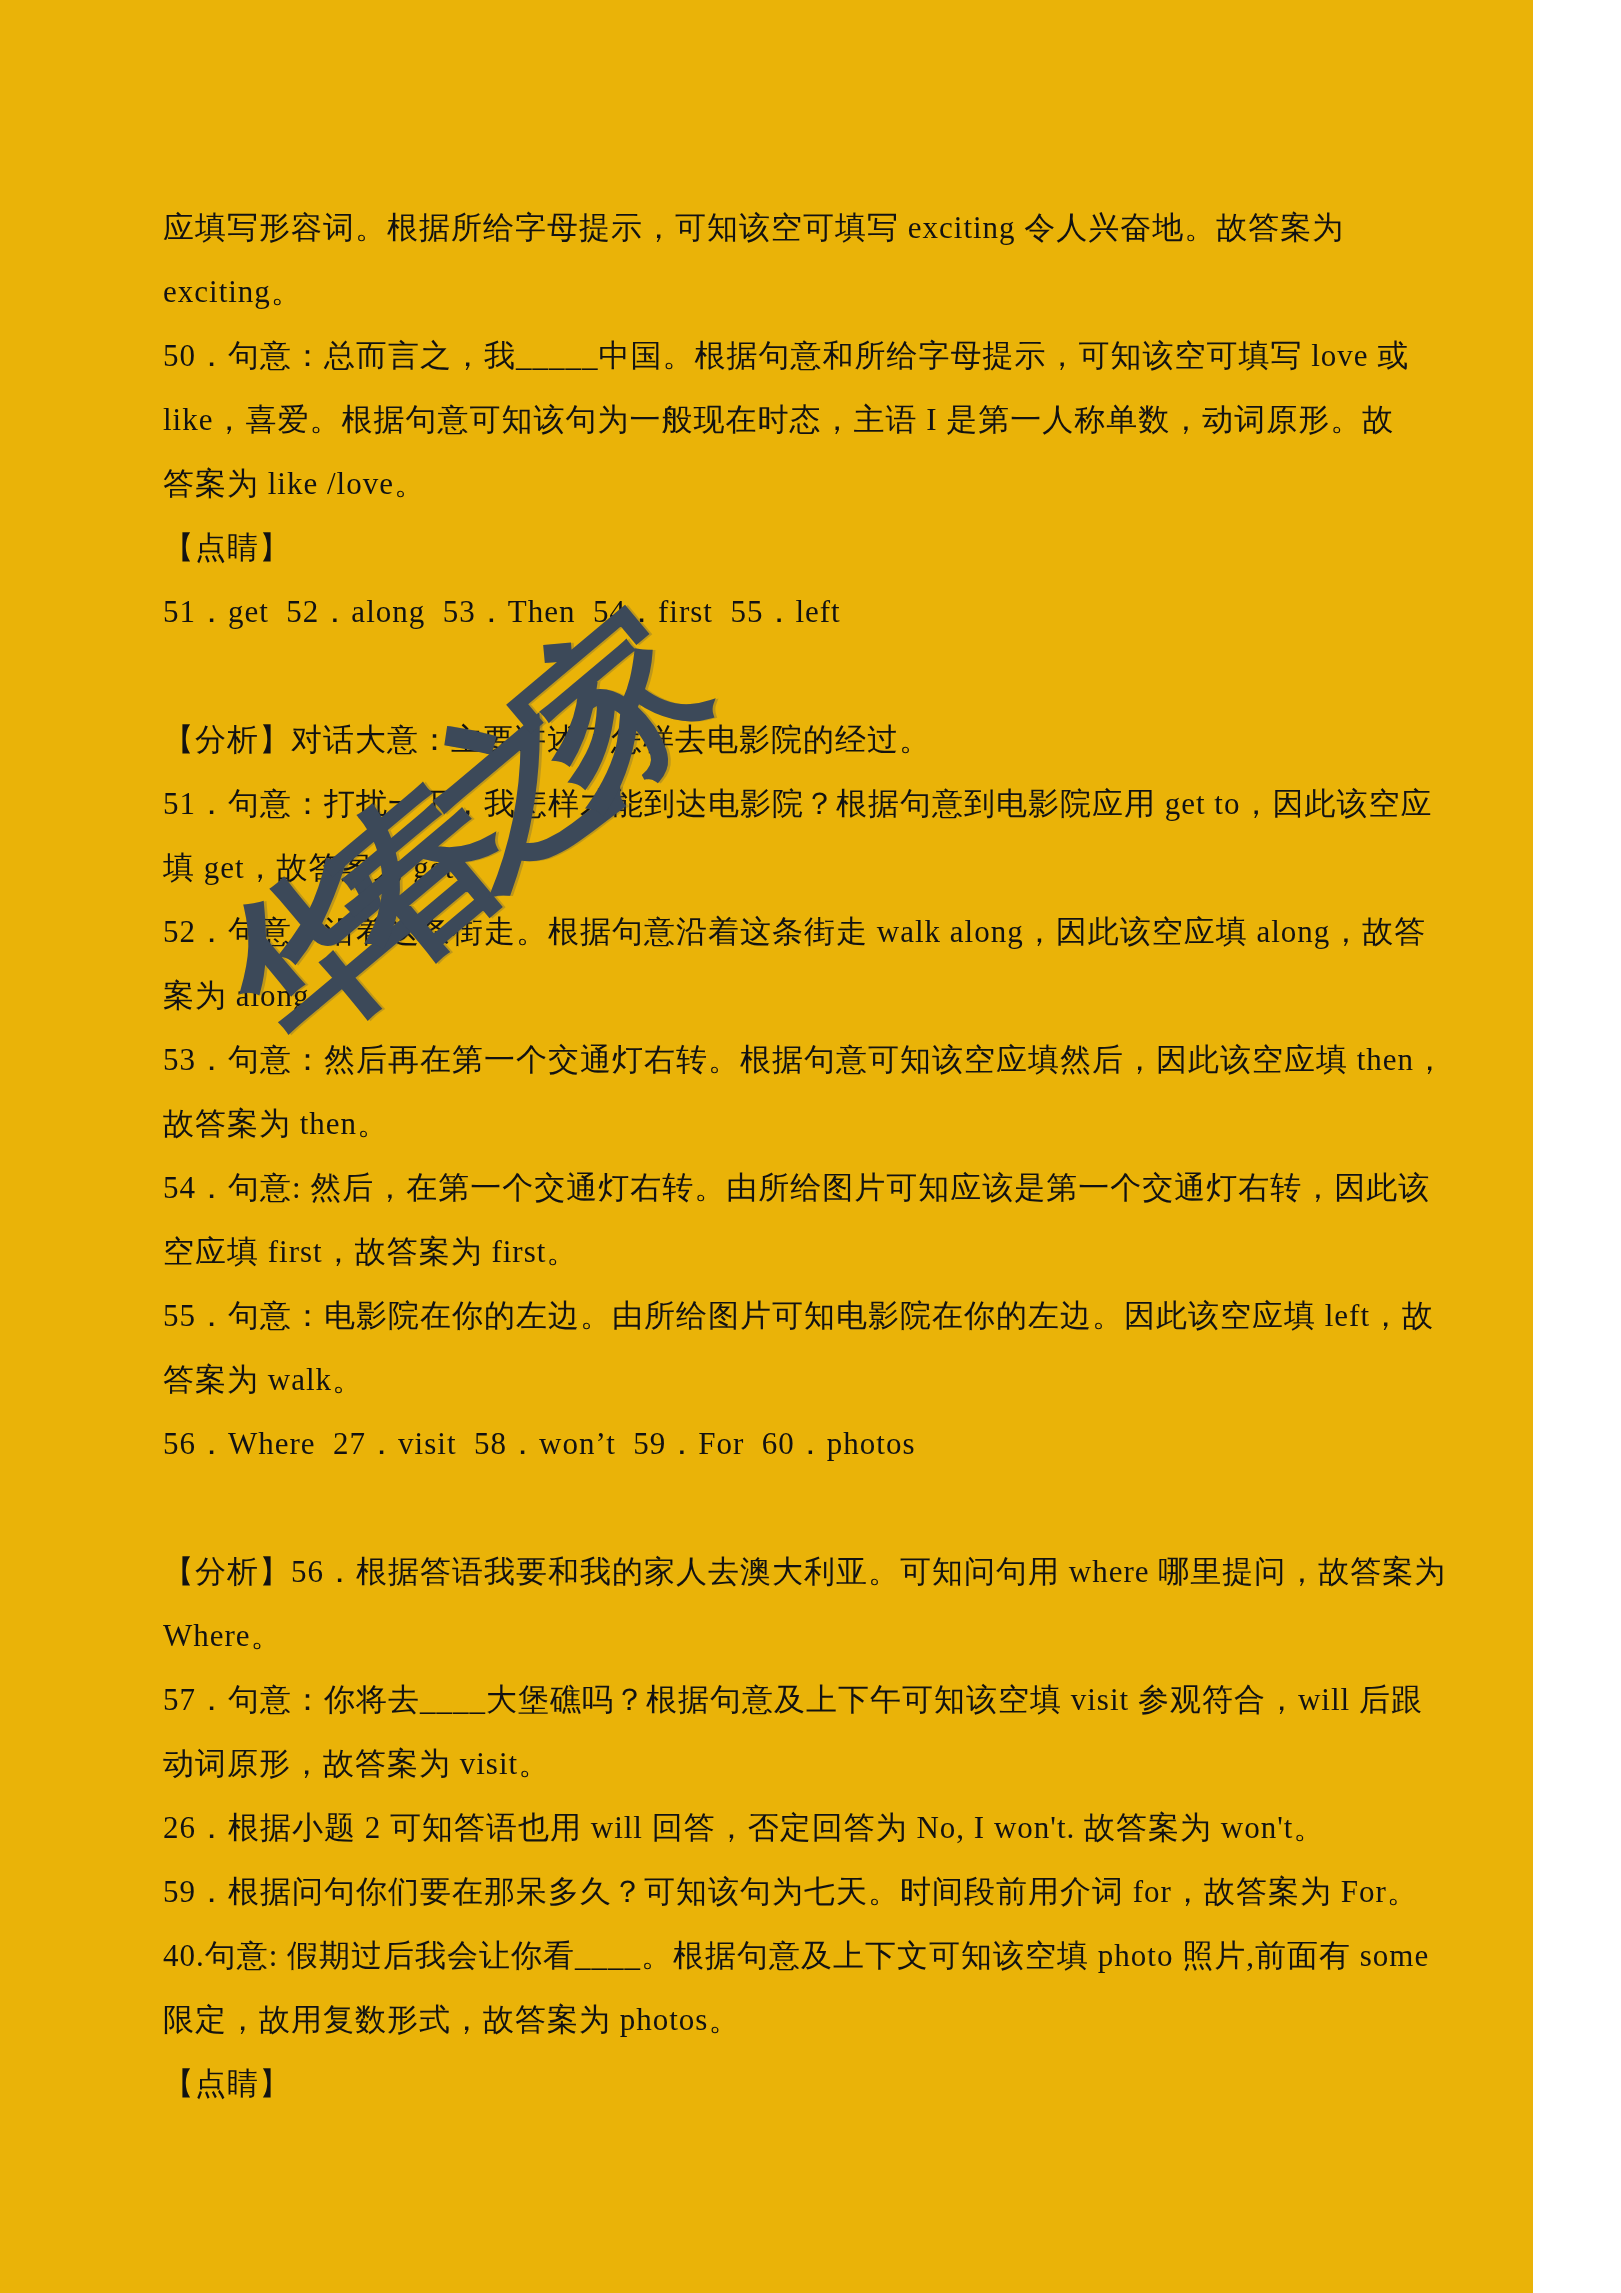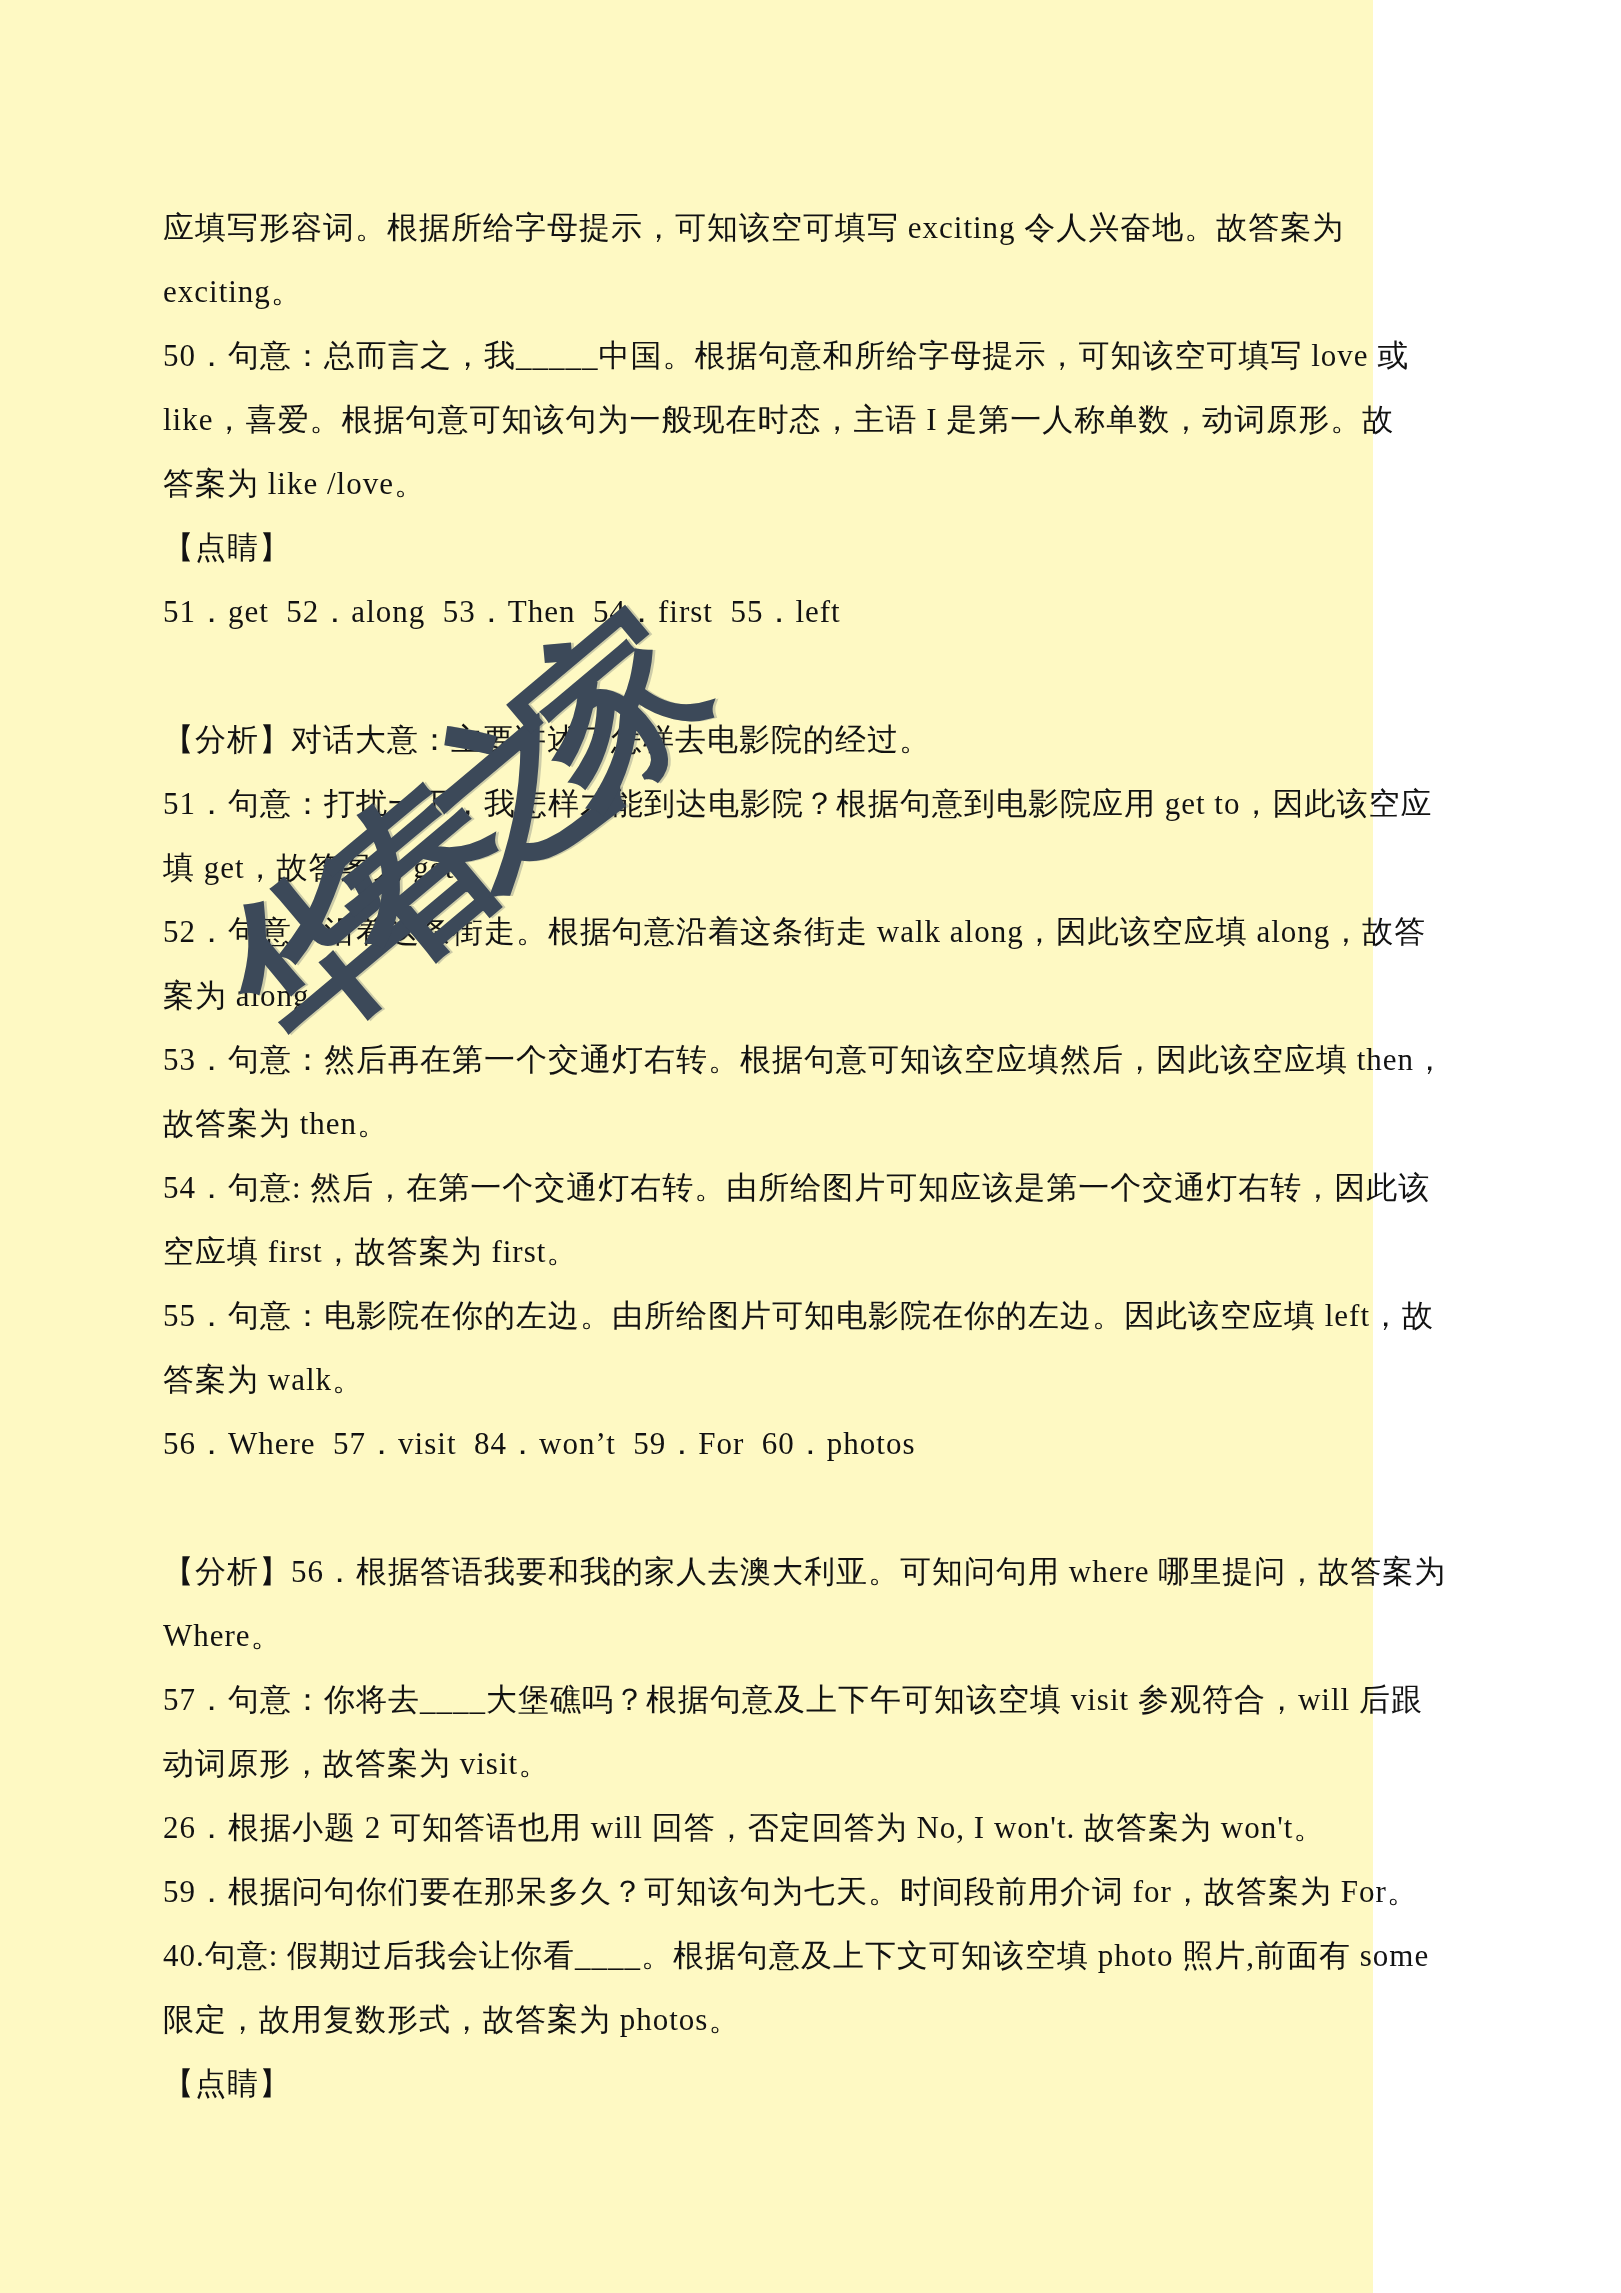--- a/index.html
+++ b/index.html
@@ -13,8 +13,8 @@
   .page {
     position: absolute;
     left: 0; top: 0;
-    width: 1373px; height: 2294px;
-    background: #fef9c3;
+    width: 1533px; height: 2294px;
+    background: #eab308;
   }
   .doc-body {
     position: absolute;

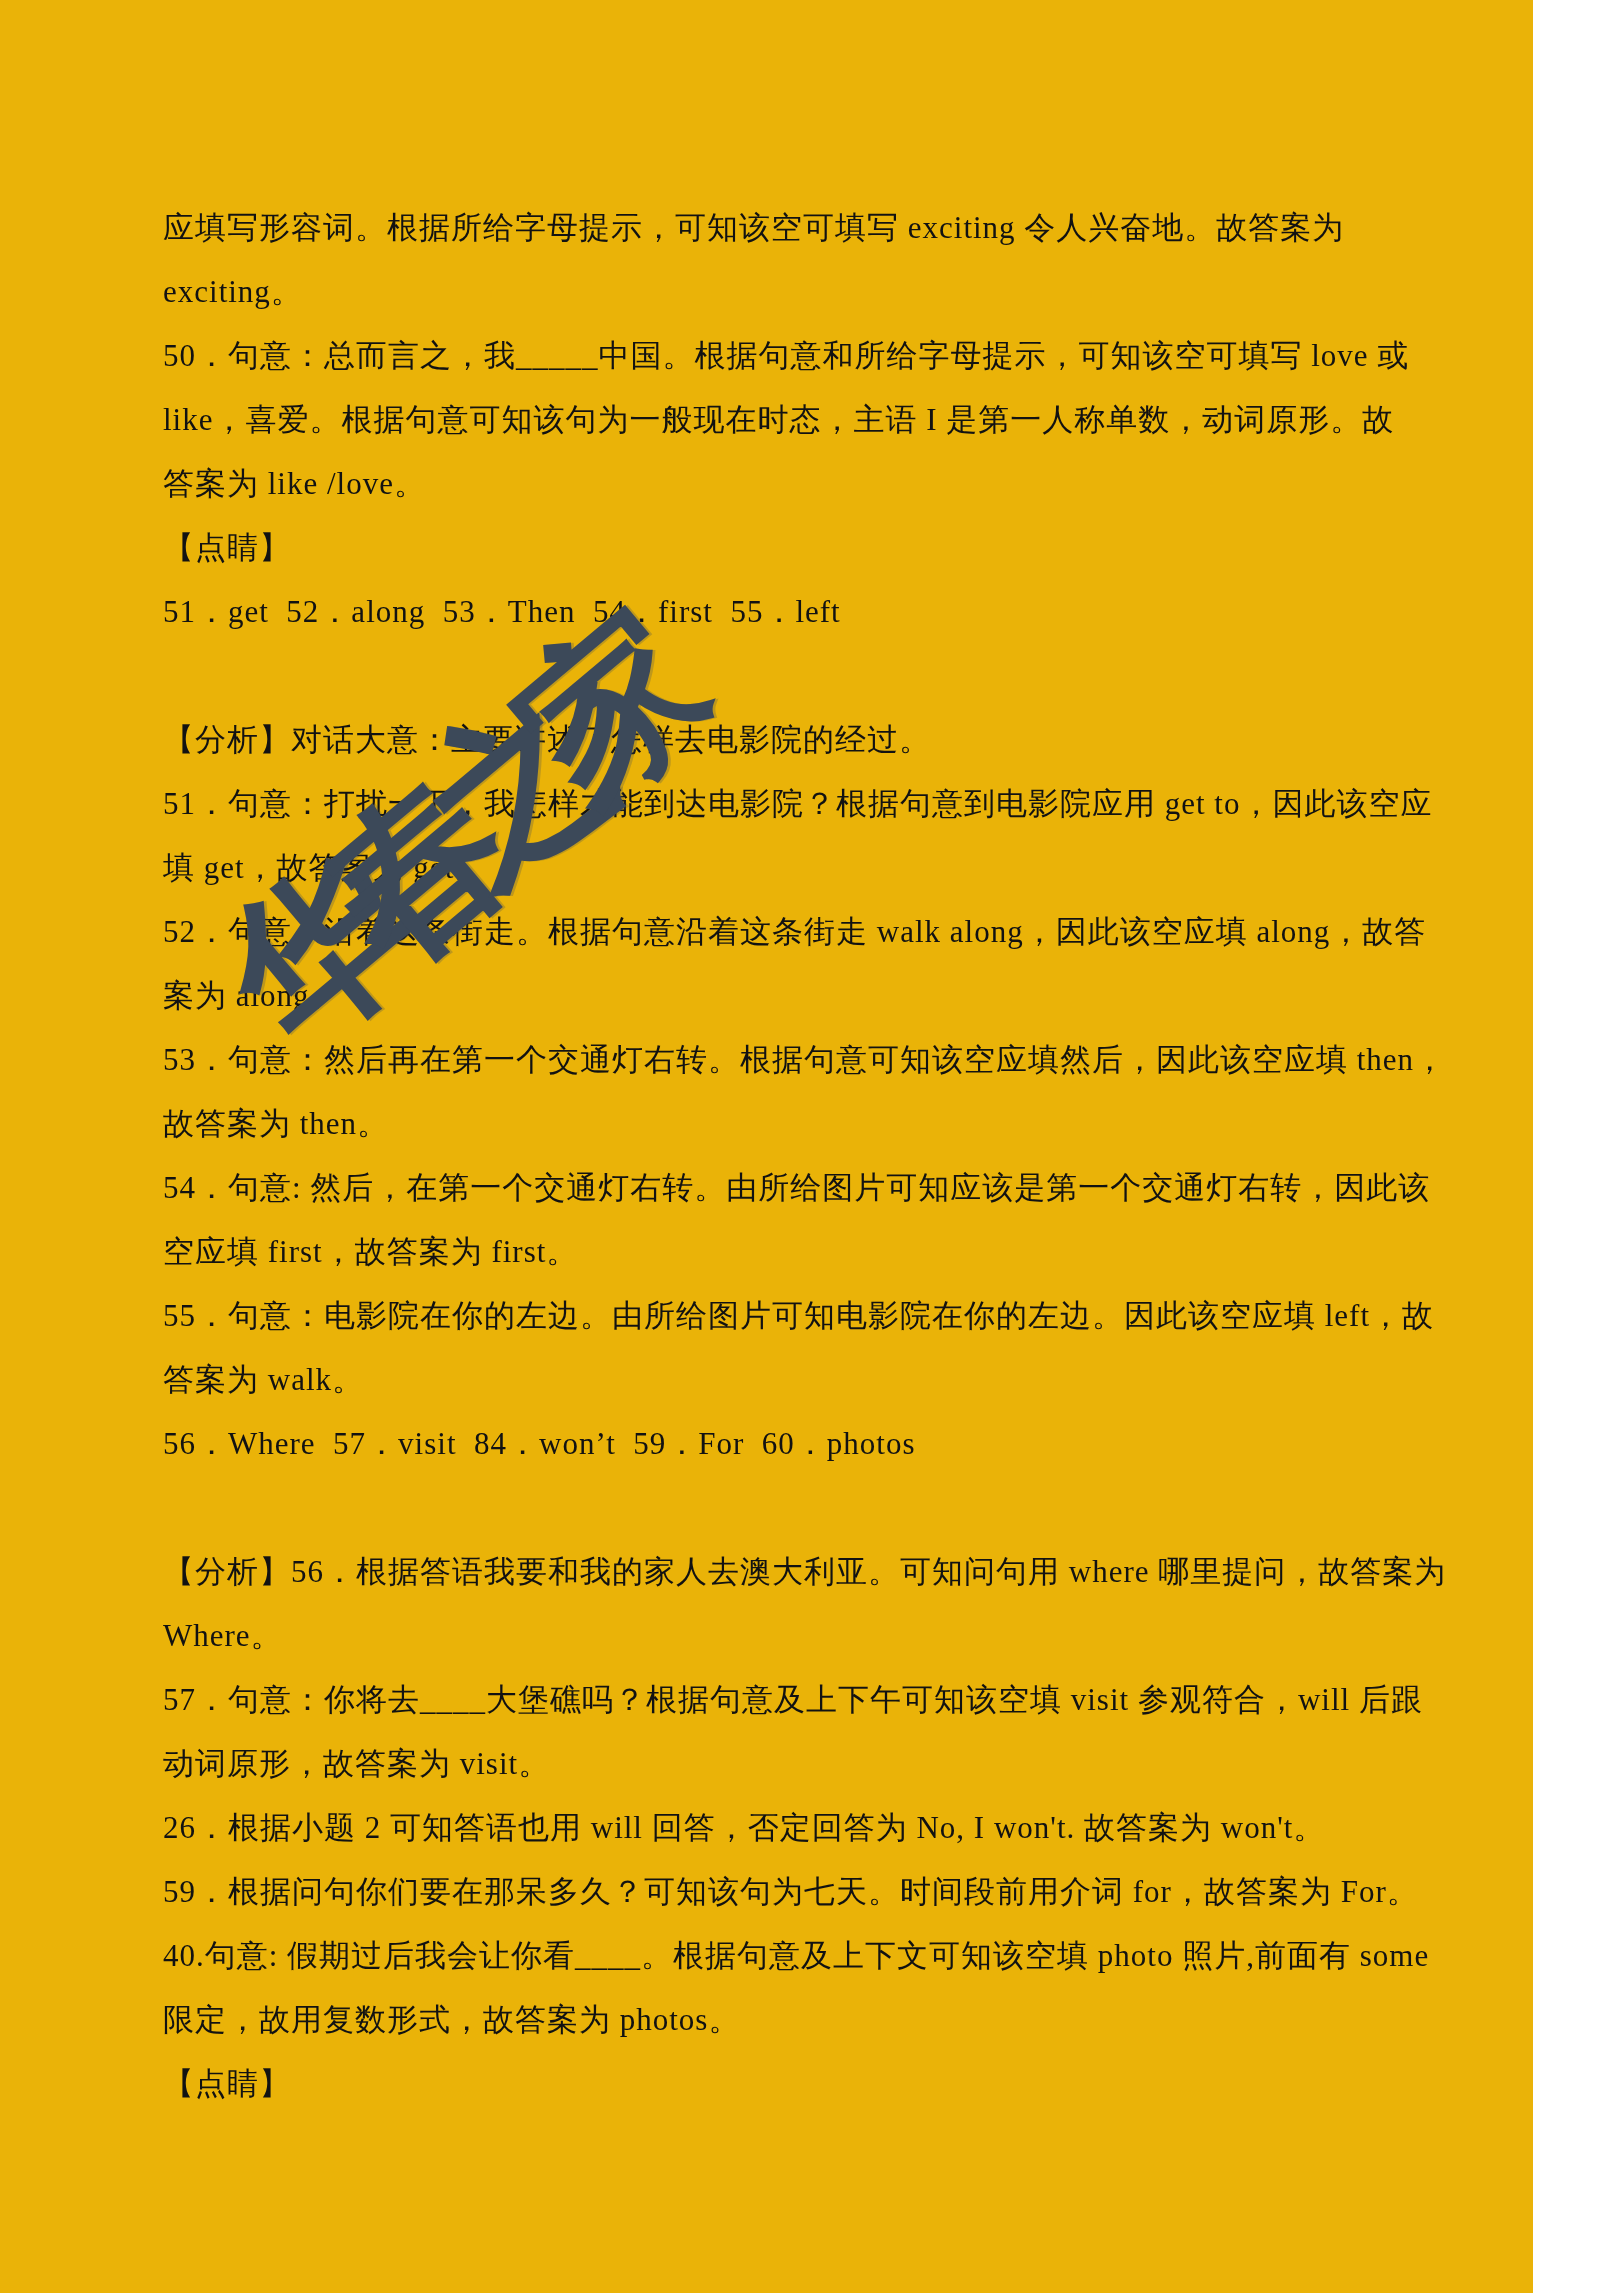--- a/index.html
+++ b/index.html
@@ -73,7 +73,7 @@
     <div class="text-line">空应填 first，故答案为 first。</div>
     <div class="text-line">55．句意：电影院在你的左边。由所给图片可知电影院在你的左边。因此该空应填 left，故</div>
     <div class="text-line">答案为 walk。</div>
-    <div class="text-line">56．Where  57．visit  84．won’t  59．For  60．photos</div>
+    <div class="text-line">56．Where  27．visit  58．won’t  59．For  60．photos</div>
     <div class="text-line"></div>
     <div class="text-line">【分析】56．根据答语我要和我的家人去澳大利亚。可知问句用 where 哪里提问，故答案为</div>
     <div class="text-line">Where。</div>

